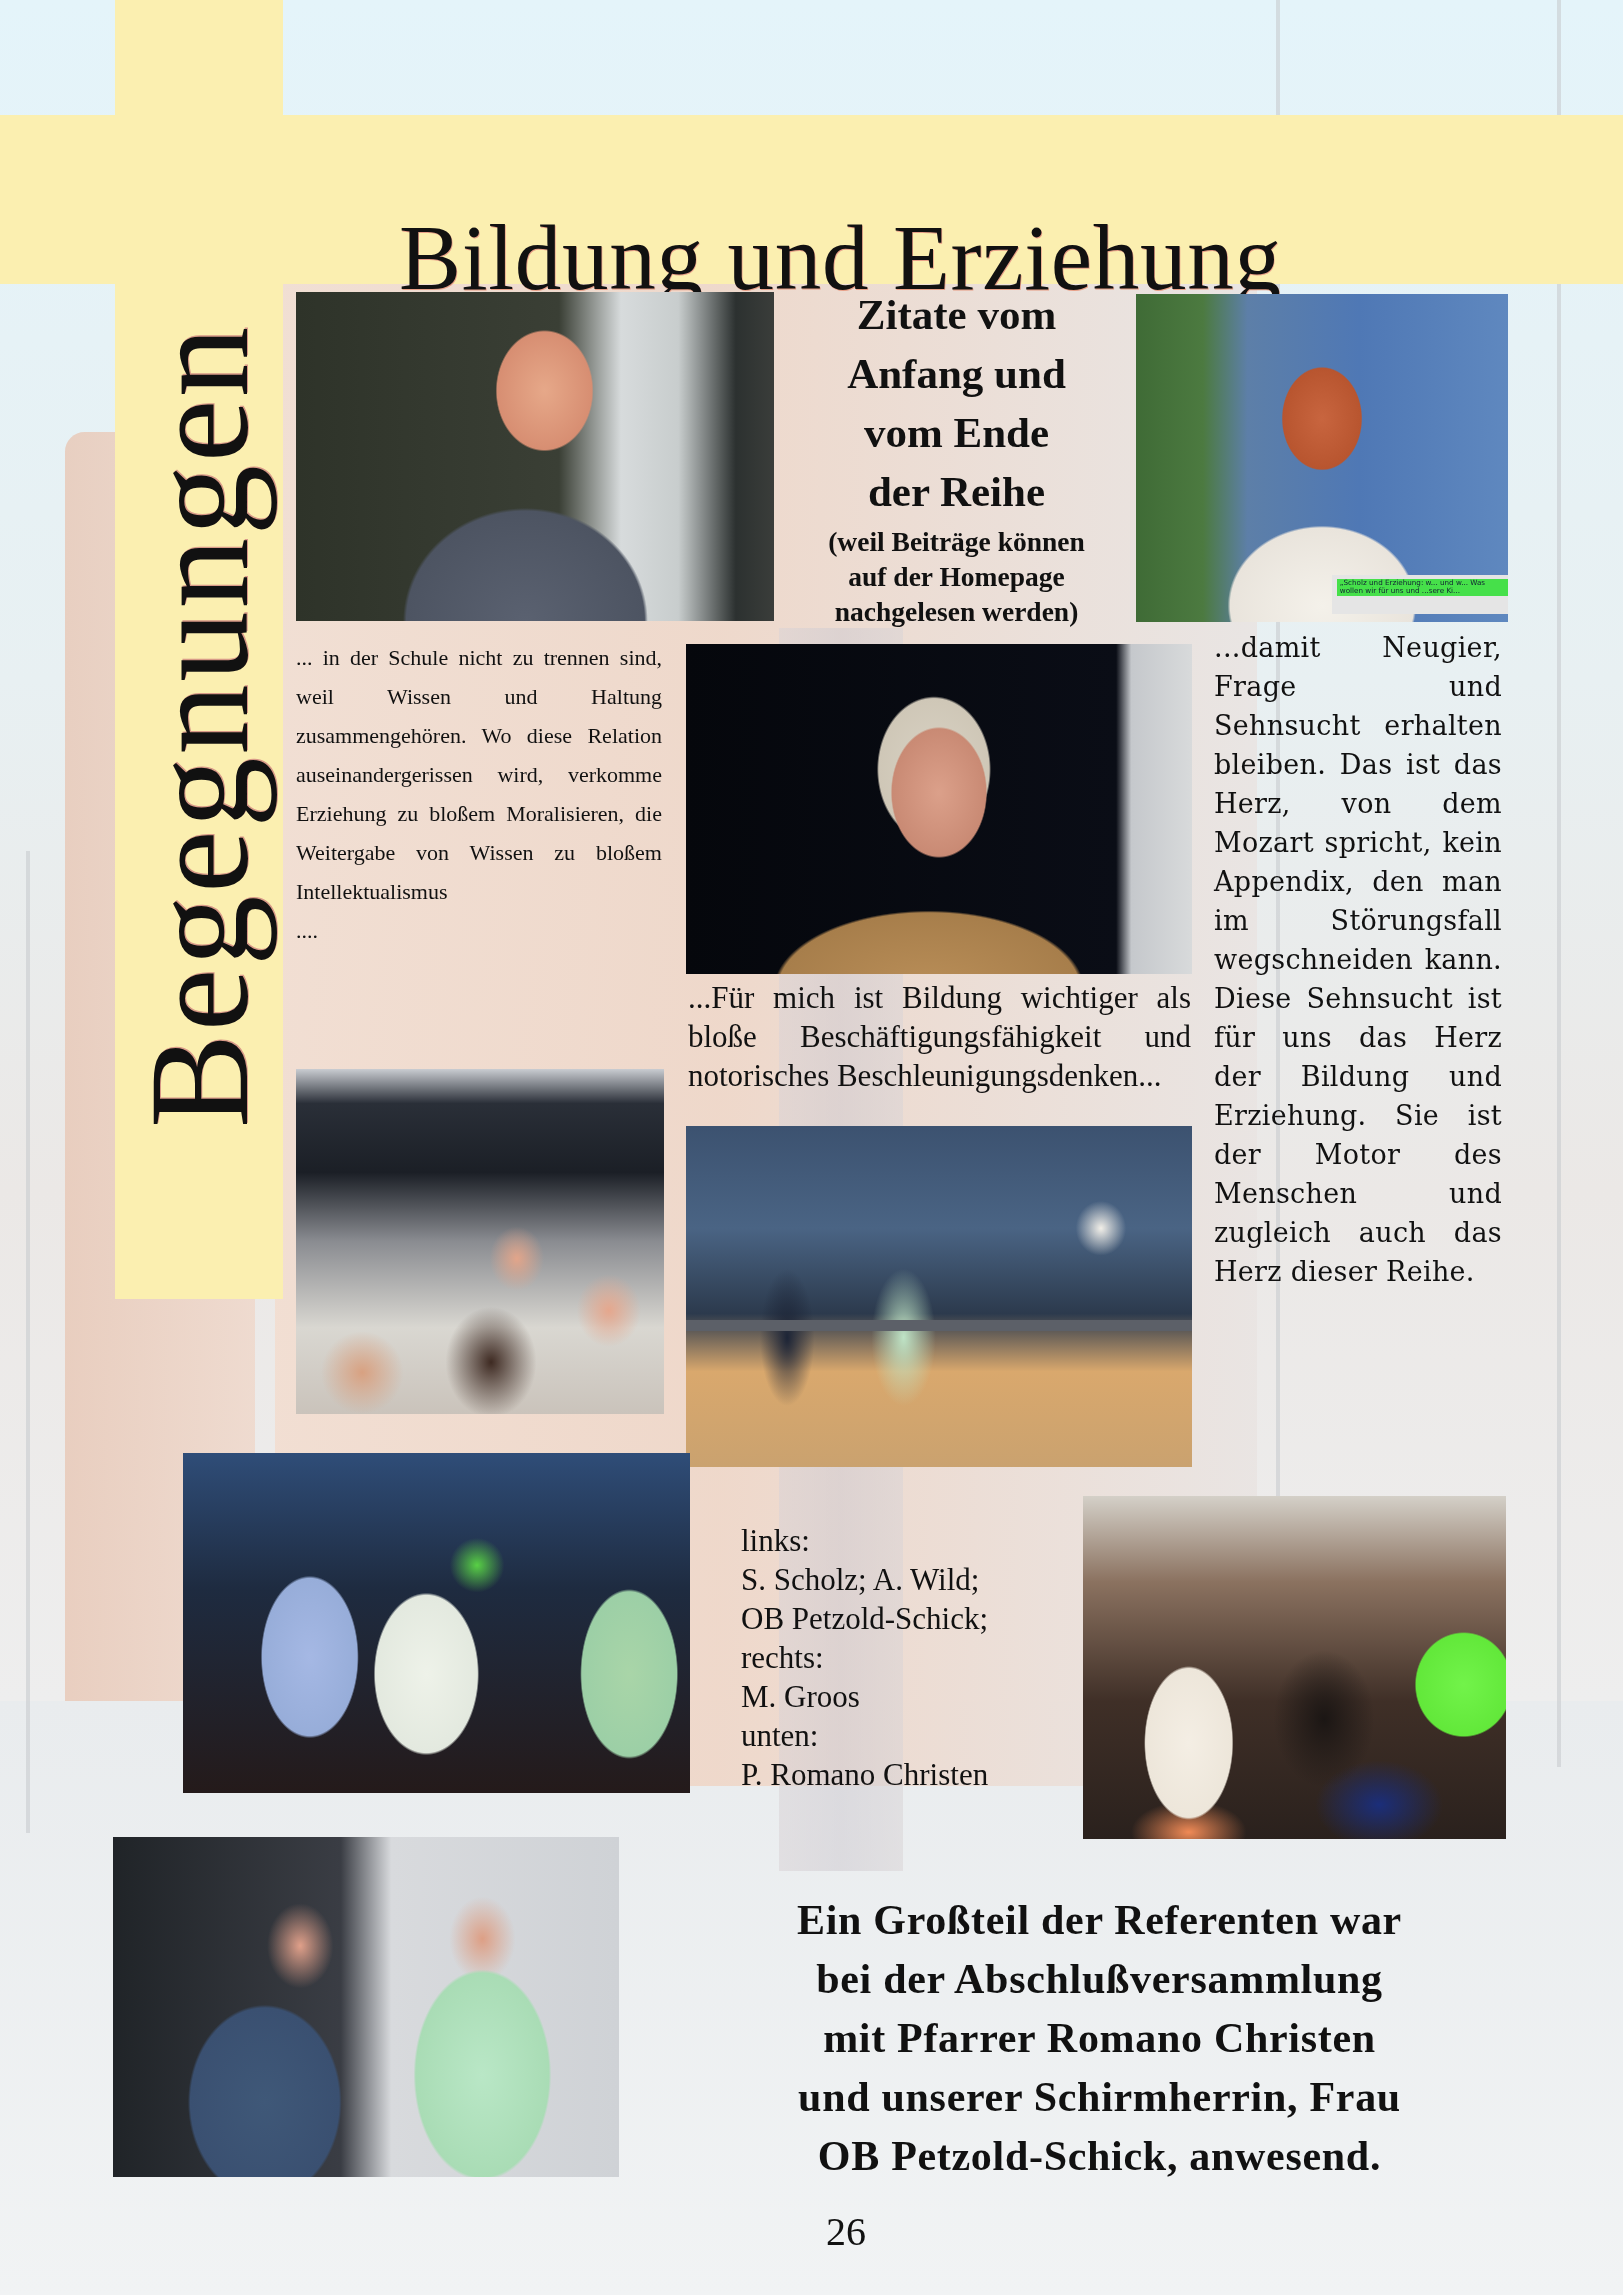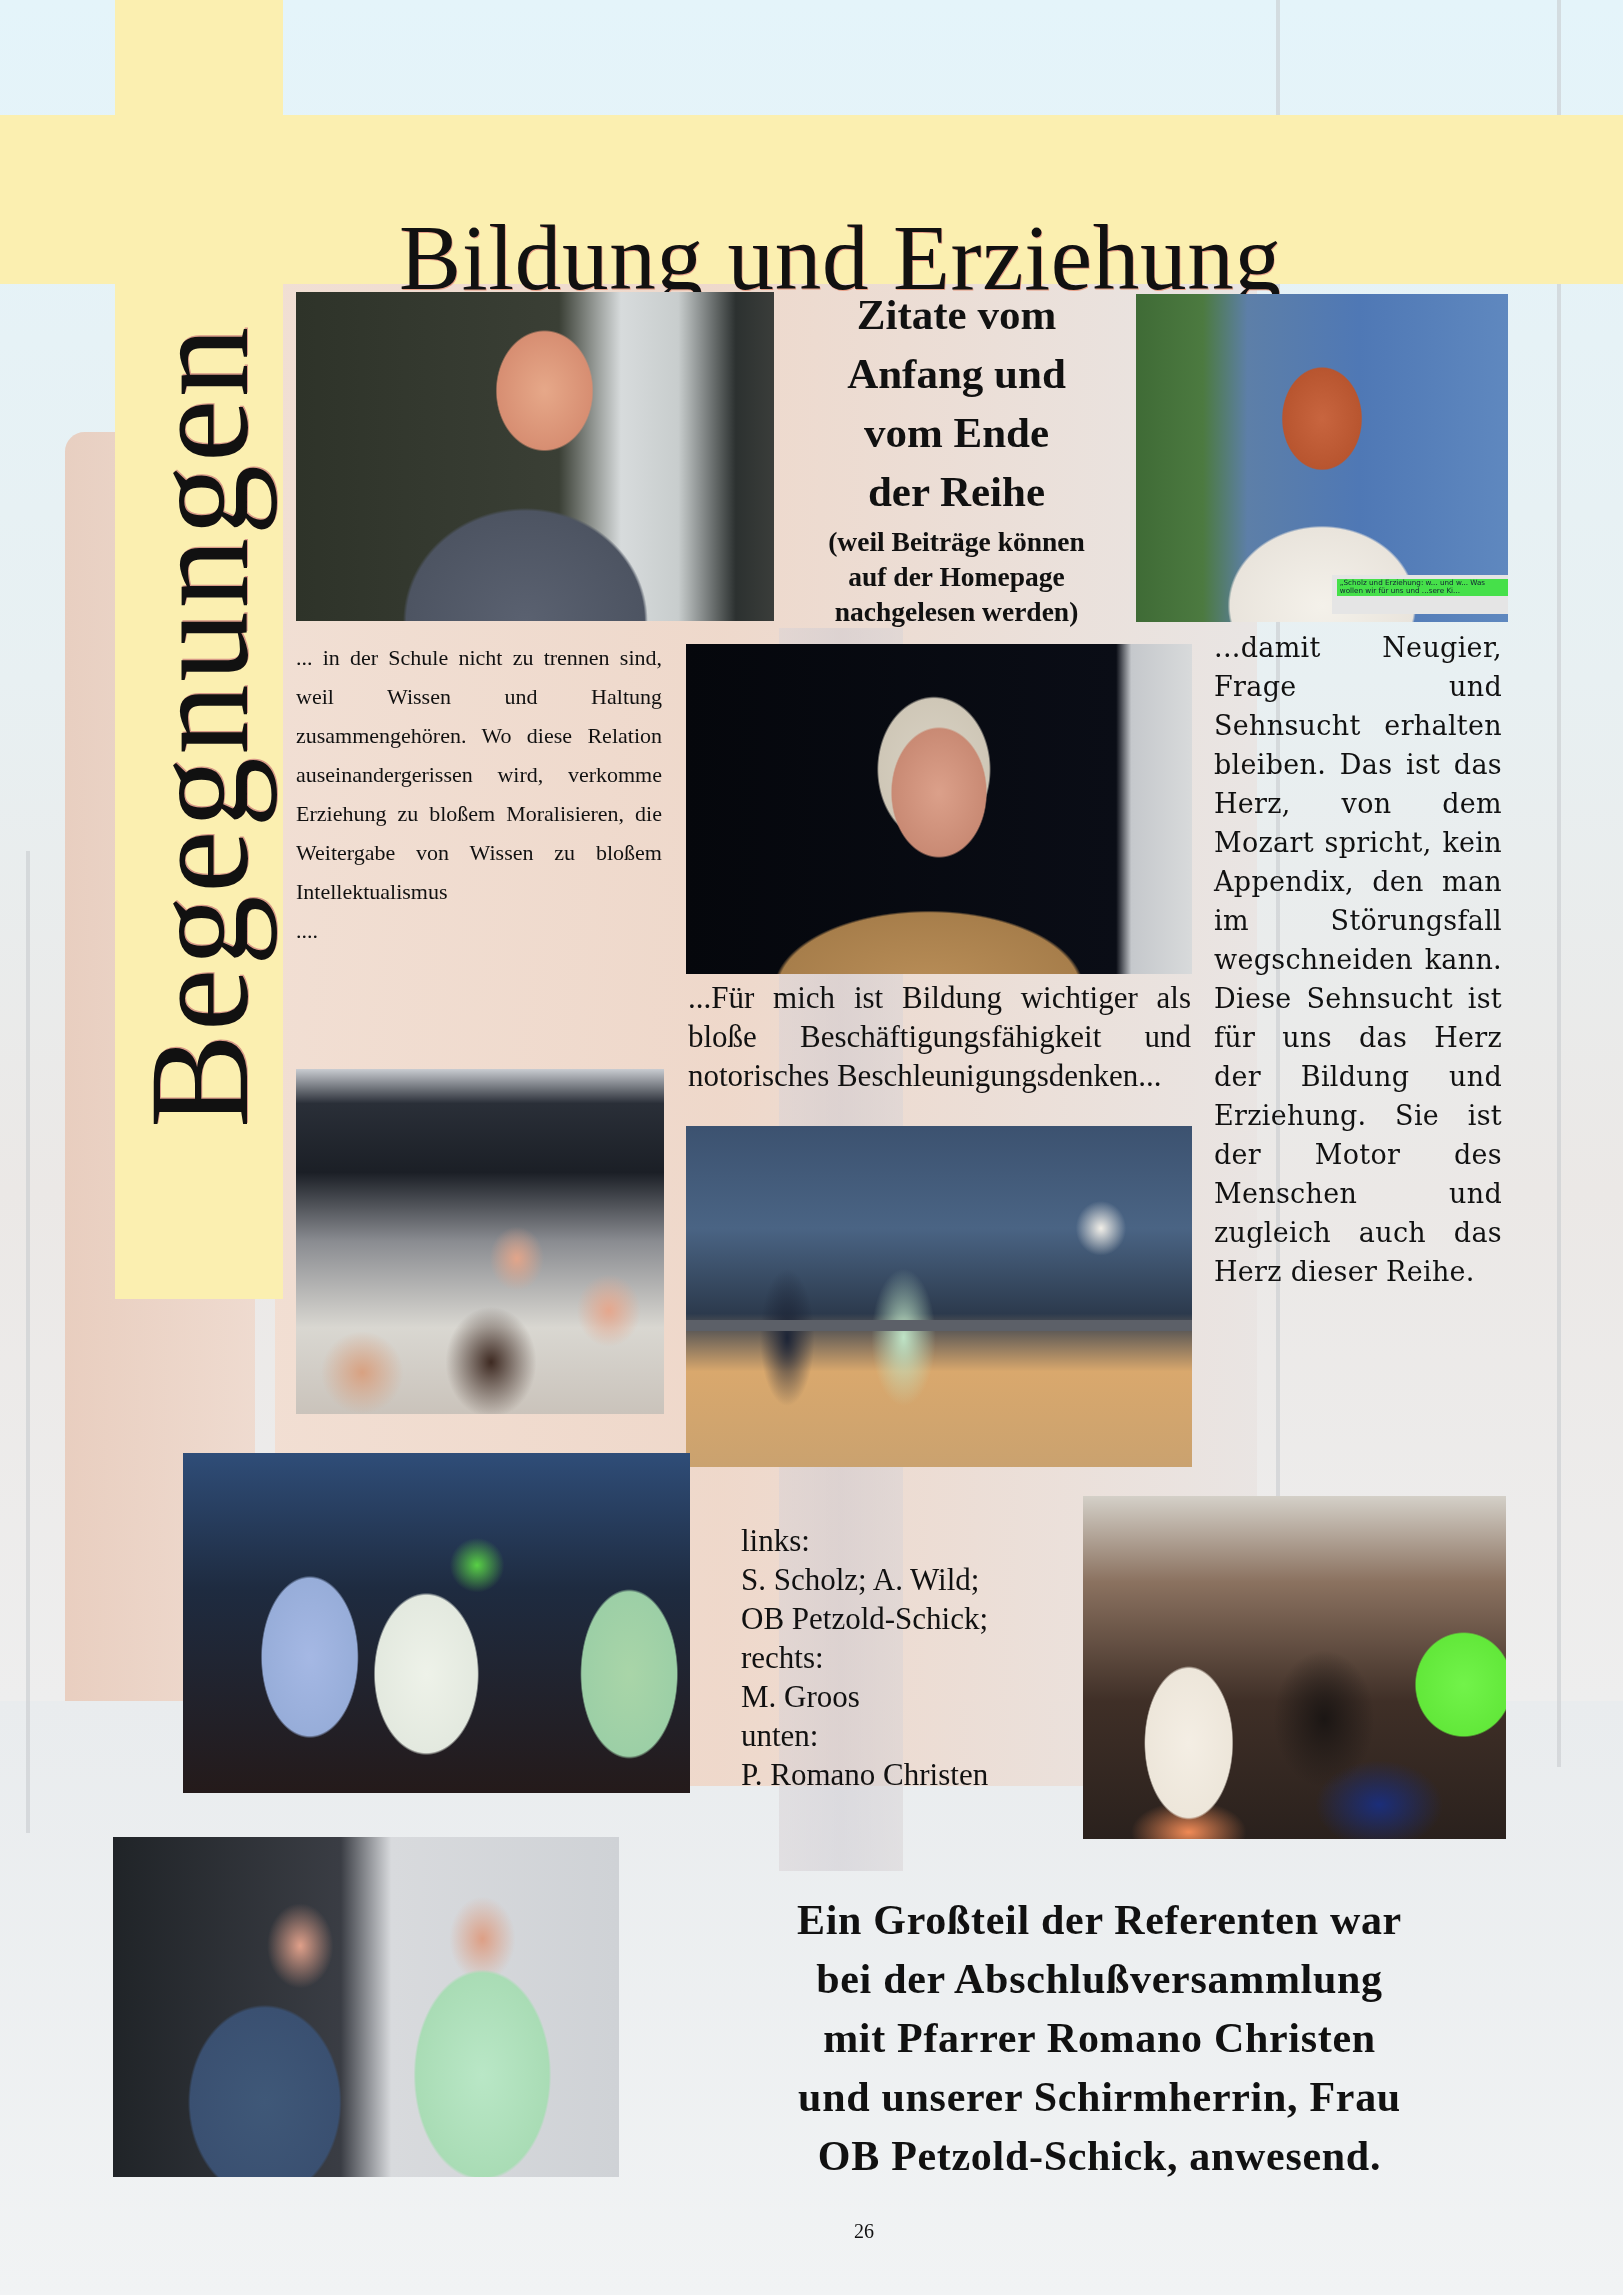--- a/index.html
+++ b/index.html
@@ -115,7 +115,7 @@
   .closing { position:absolute; left:733px; top:1891px; width:733px; text-align:center;
     font-weight:bold; font-size:42px; line-height:59px; letter-spacing:0.7px; }
 
-  .page-number { position:absolute; left:854px; top:2212px; font-size:20px; line-height:39px; }
+  .page-number { position:absolute; left:826px; top:2212px; font-size:40px; line-height:39px; }
 </style>
 </head>
 <body>

